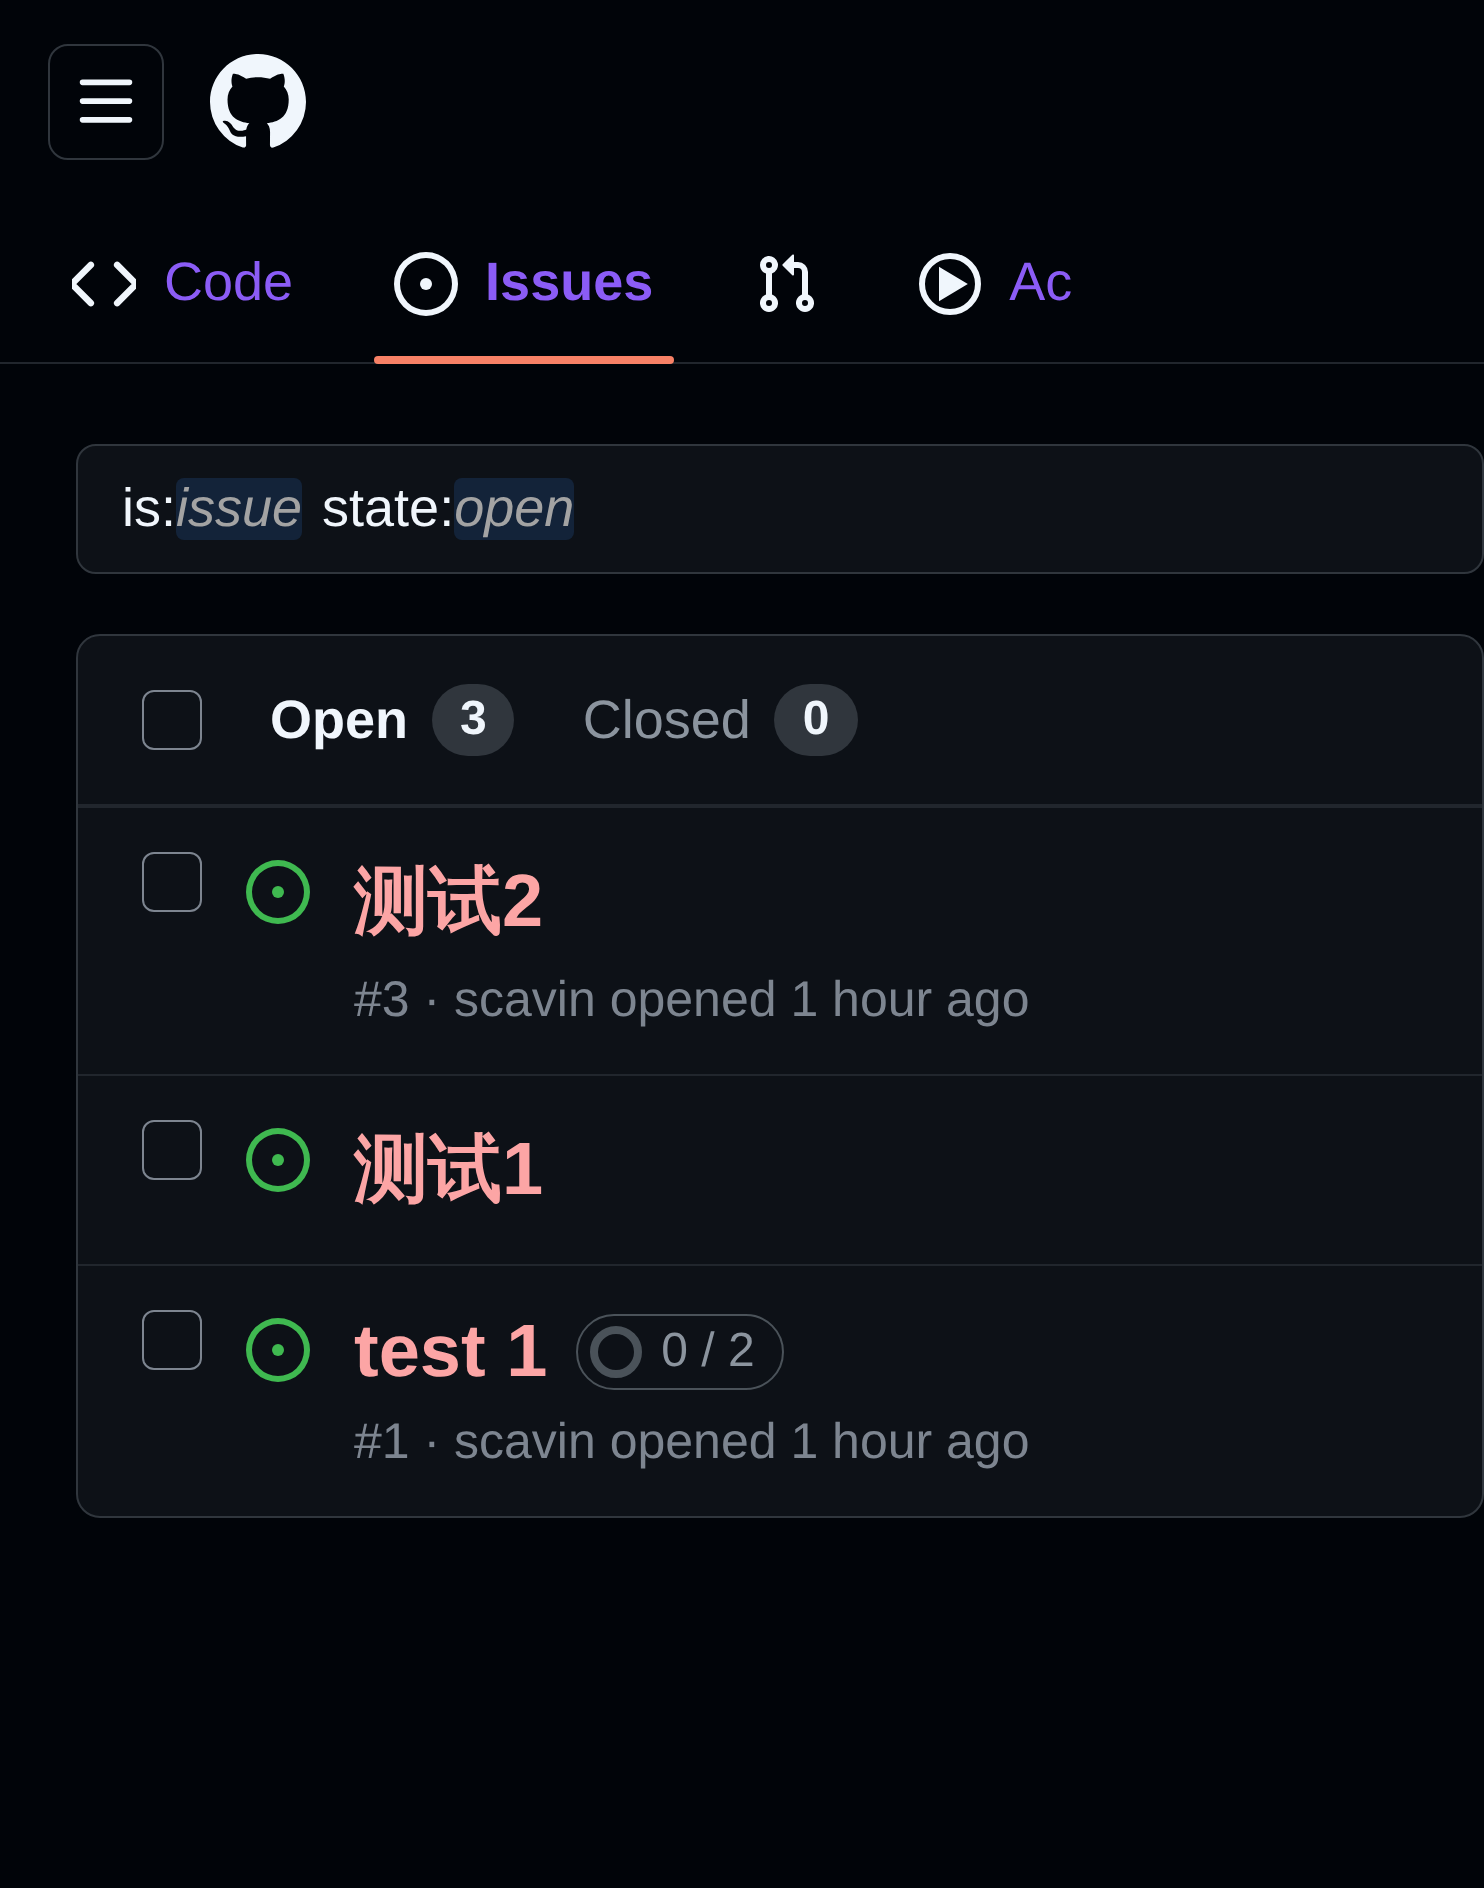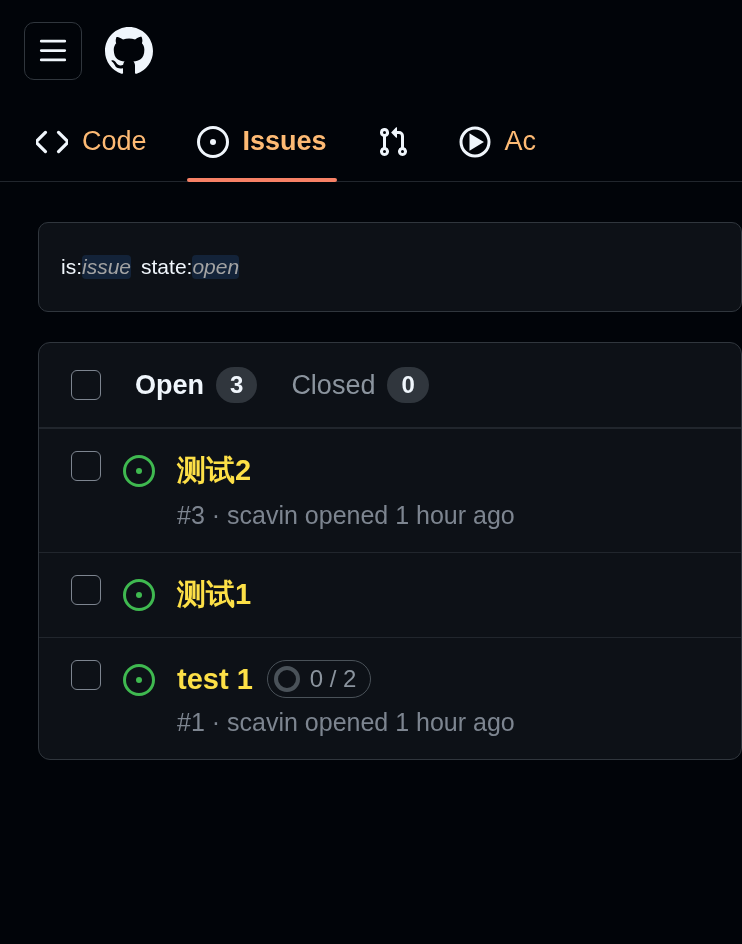--- a/index.html
+++ b/index.html
@@ -60,7 +60,7 @@
   align-items: center;
   gap: 14px;
   font-size: 27px;
-  color: #fdba74;
+  color: #8b5cf6;
   cursor: pointer;
   height: 100%;
   position: relative;

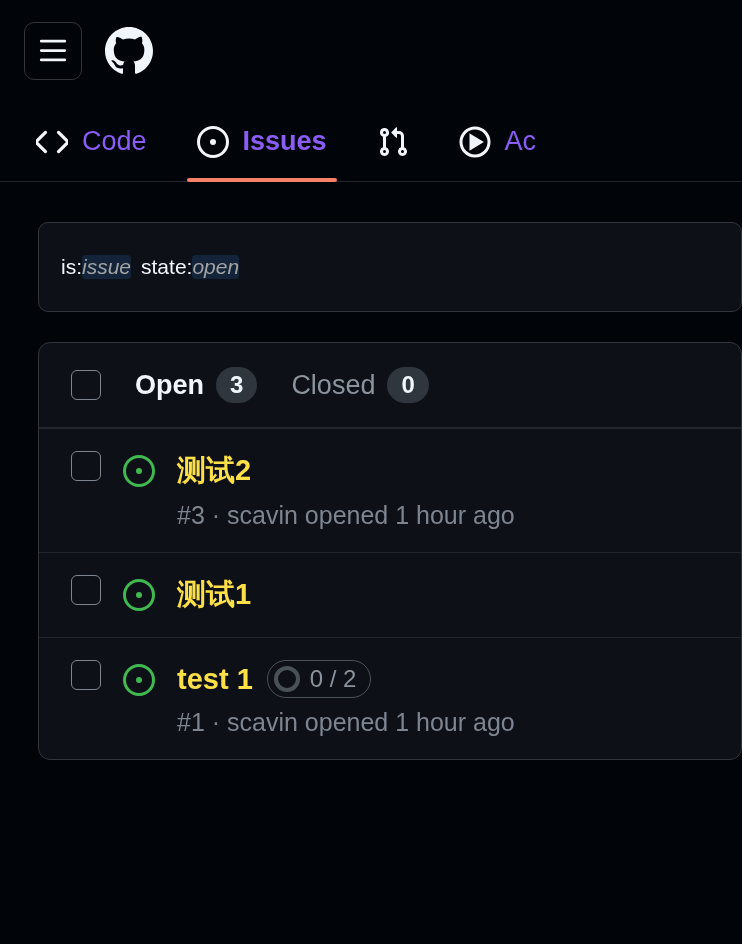--- a/index.html
+++ b/index.html
@@ -84,8 +84,8 @@
 .search-box {
   border: 1px solid #30363d;
   border-radius: 10px;
-  padding: 32px 22px;
-  font-size: 21px;
+  padding: 16px 22px;
+  font-size: 27px;
   background: #0d1117;
   display: flex;
   gap: 0;

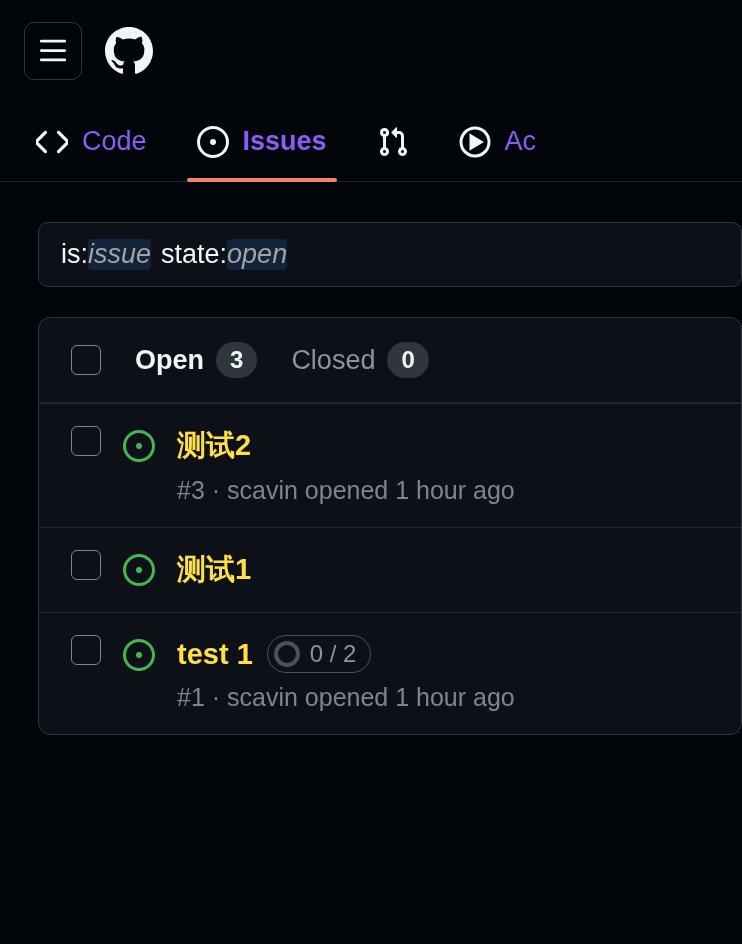--- a/index.html
+++ b/index.html
@@ -156,9 +156,9 @@
   gap: 14px;
 }
 .issue-title {
-  font-size: 29px;
+  font-size: 37px;
   font-weight: 700;
-  color: #fde047;
+  color: #fca5a5;
   cursor: pointer;
 }
 .progress-pill {

